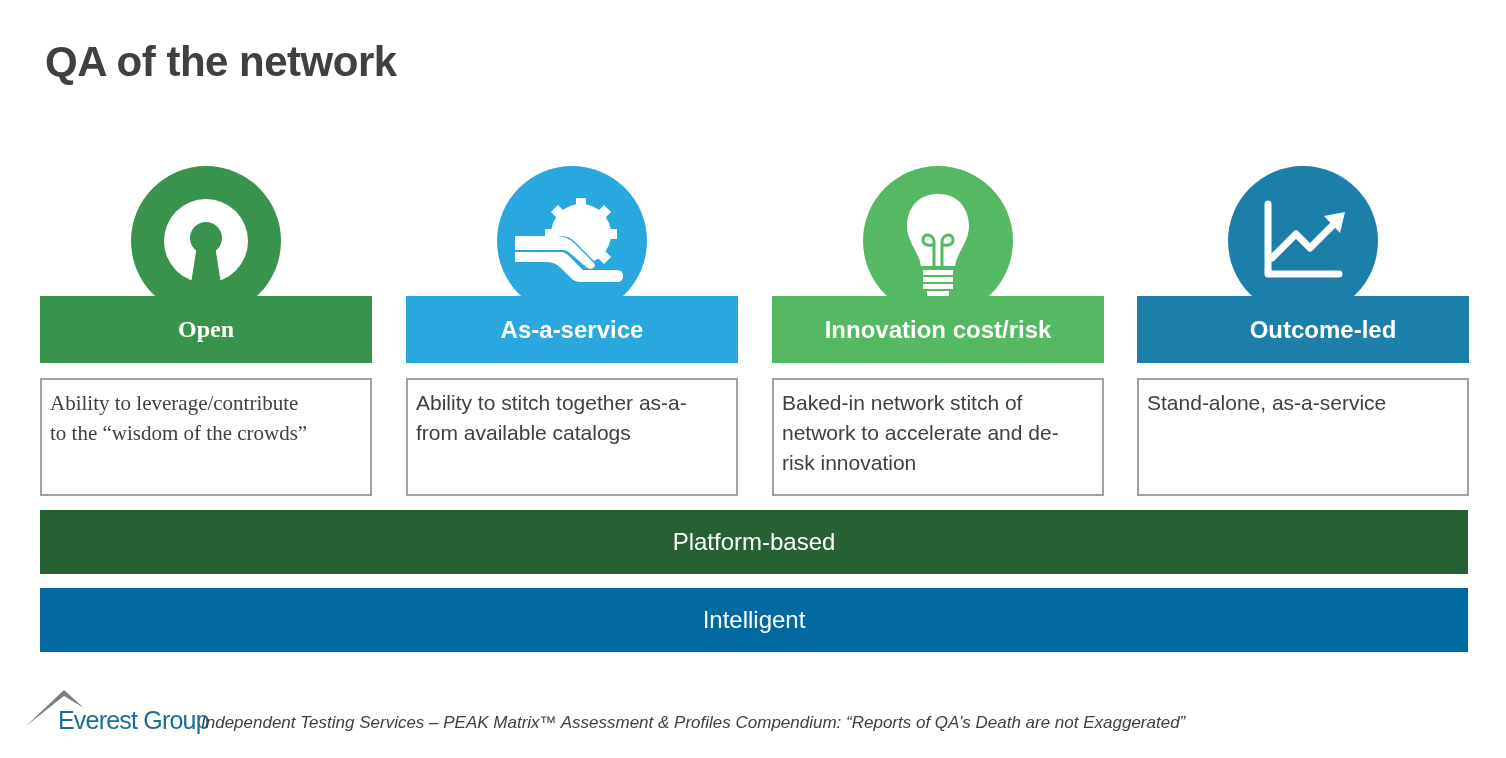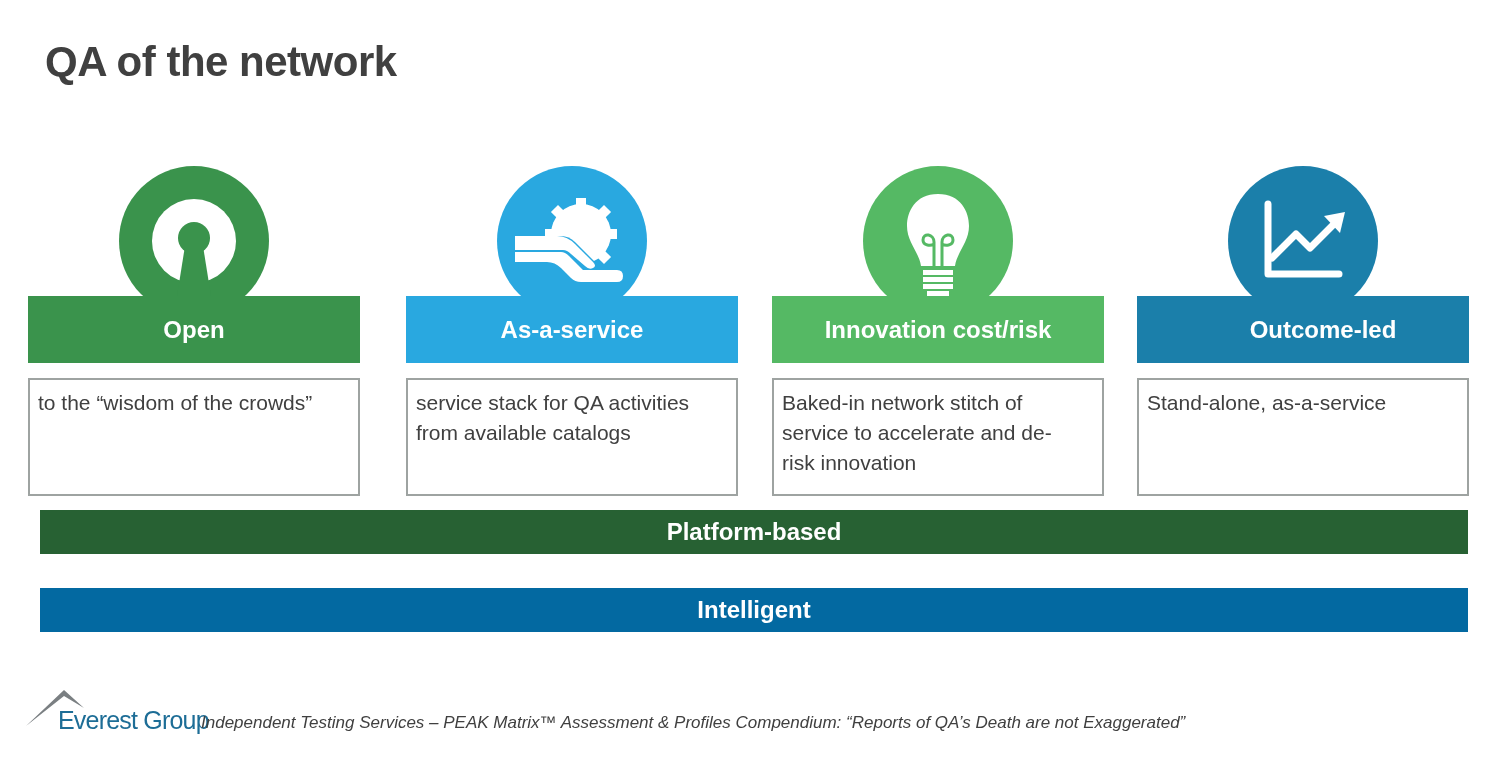--- a/index.html
+++ b/index.html
@@ -49,7 +49,7 @@
 
 <div class="title">QA of the network</div>
 
-<div class="pillar" style="left:28px;">
+<div class="pillar" style="left:40px;font-family:Liberation Serif, serif;">
   <div class="circle" style="background:#3a934c;">
     <svg viewBox="0 0 150 150">
       <circle cx="75" cy="75" r="42" fill="#ffffff"></circle>

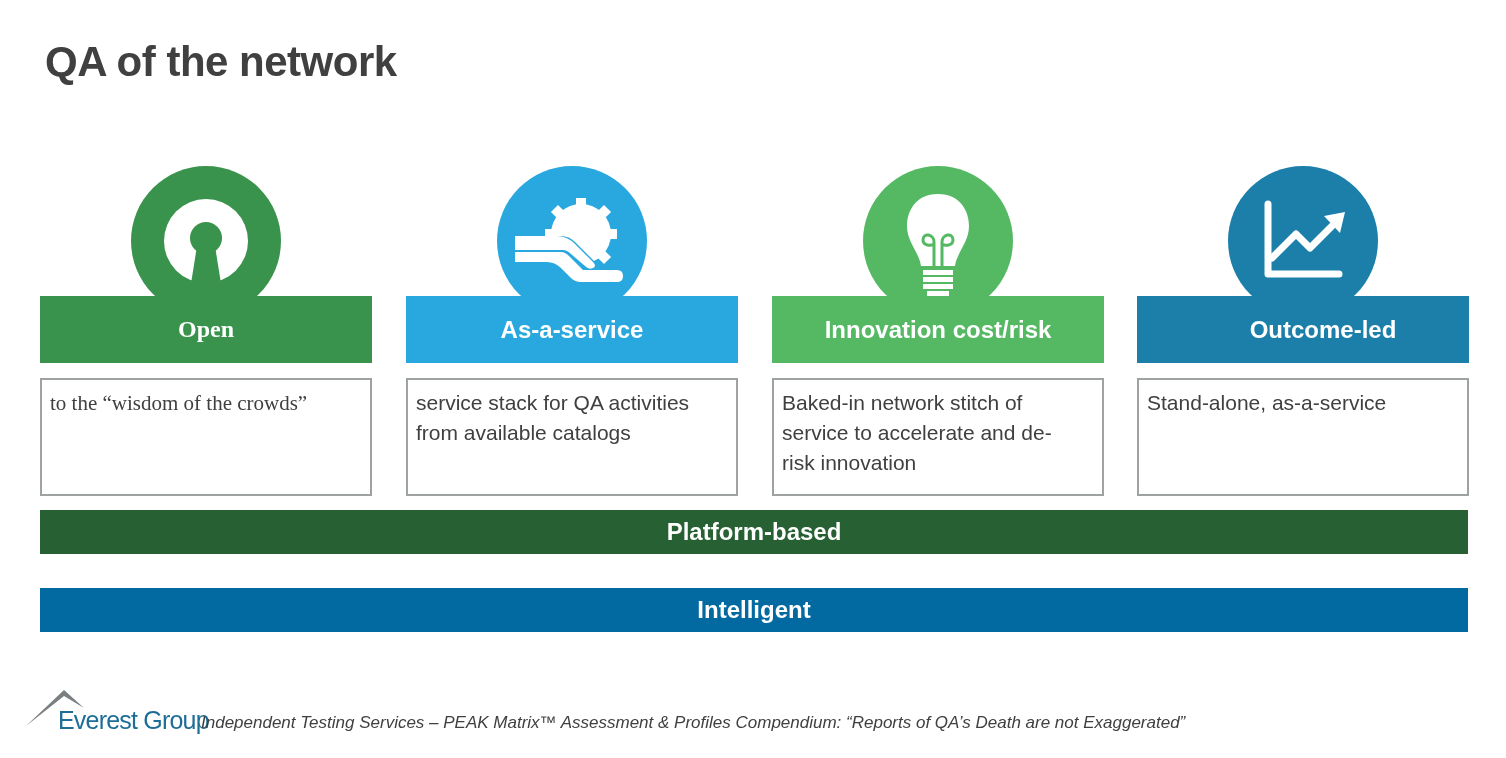--- a/index.html
+++ b/index.html
@@ -59,6 +59,7 @@
   </div>
   <div class="header-bar" style="background:#3a934c;">Open</div>
   <div class="desc-box">
+    <div>Ability to leverage/contribute</div>
     <div>to the “wisdom of the crowds”</div>
   </div>
 </div>

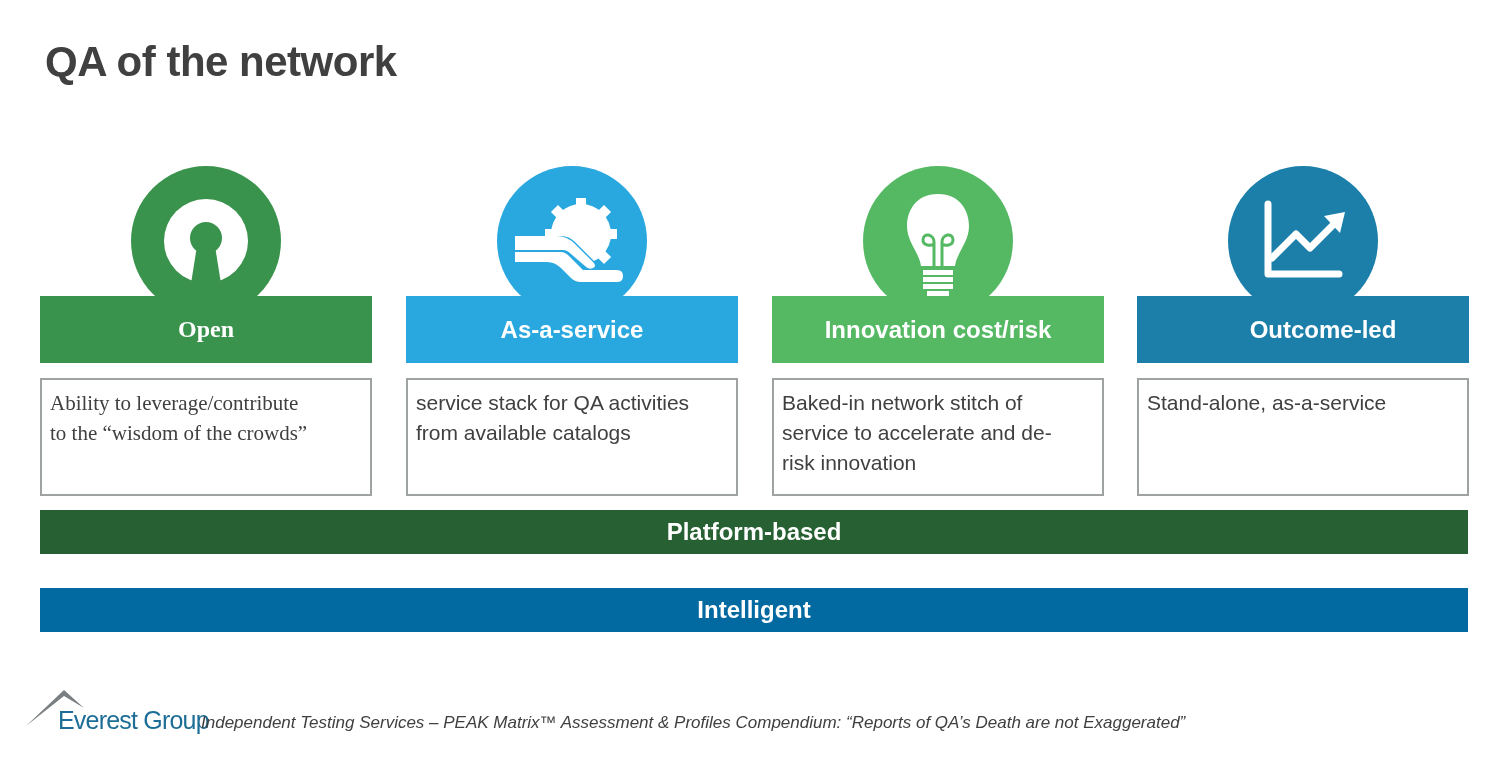--- a/index.html
+++ b/index.html
@@ -87,6 +87,7 @@
   </div>
   <div class="header-bar" style="background:#29a8e0;">As-a-service</div>
   <div class="desc-box">
+    <div>Ability to stitch together as-a-</div>
     <div>service stack for QA activities</div>
     <div>from available catalogs</div>
   </div>

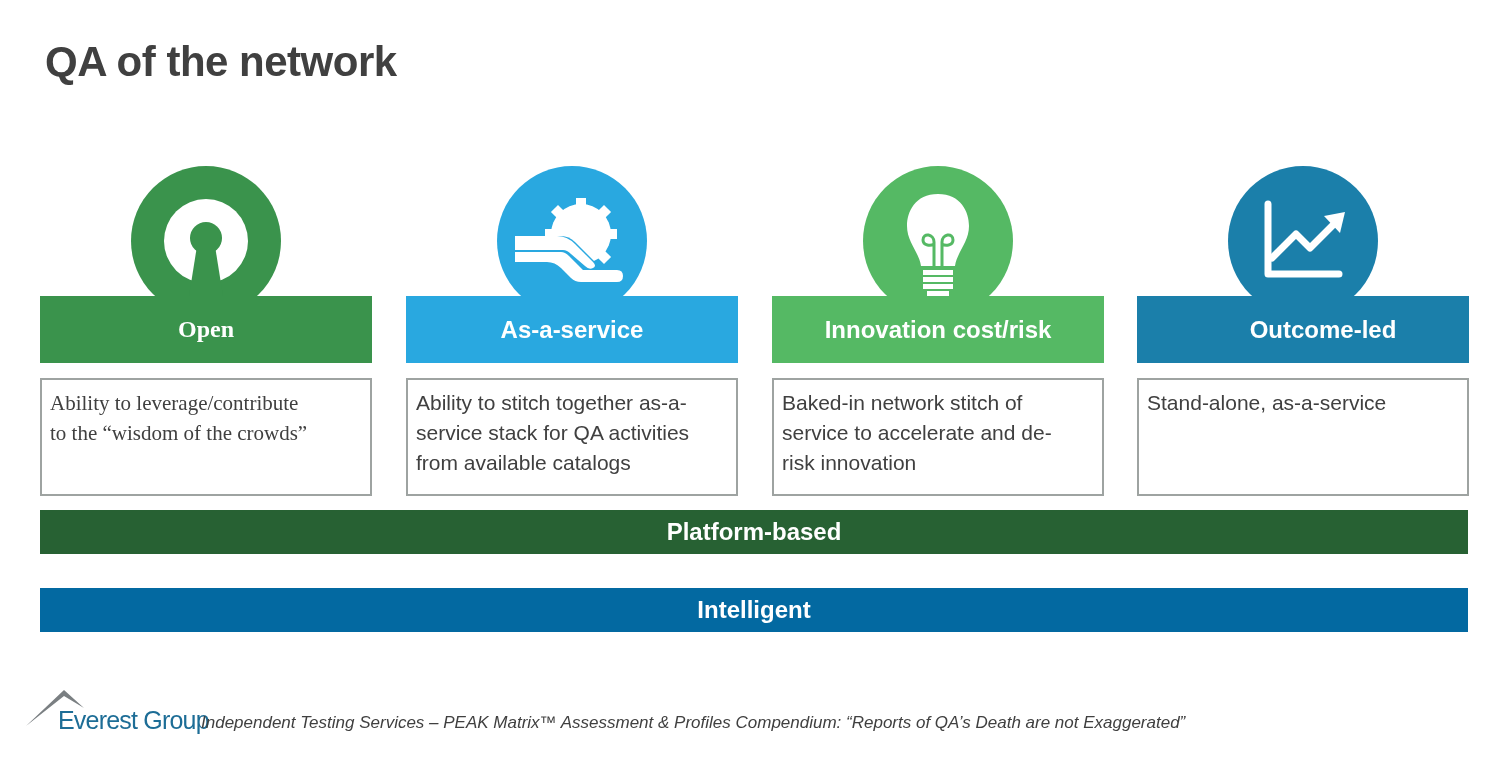--- a/index.html
+++ b/index.html
@@ -88,7 +88,6 @@
   <div class="header-bar" style="background:#29a8e0;">As-a-service</div>
   <div class="desc-box">
     <div>Ability to stitch together as-a-</div>
-    <div>service stack for QA activities</div>
     <div>from available catalogs</div>
   </div>
 </div>

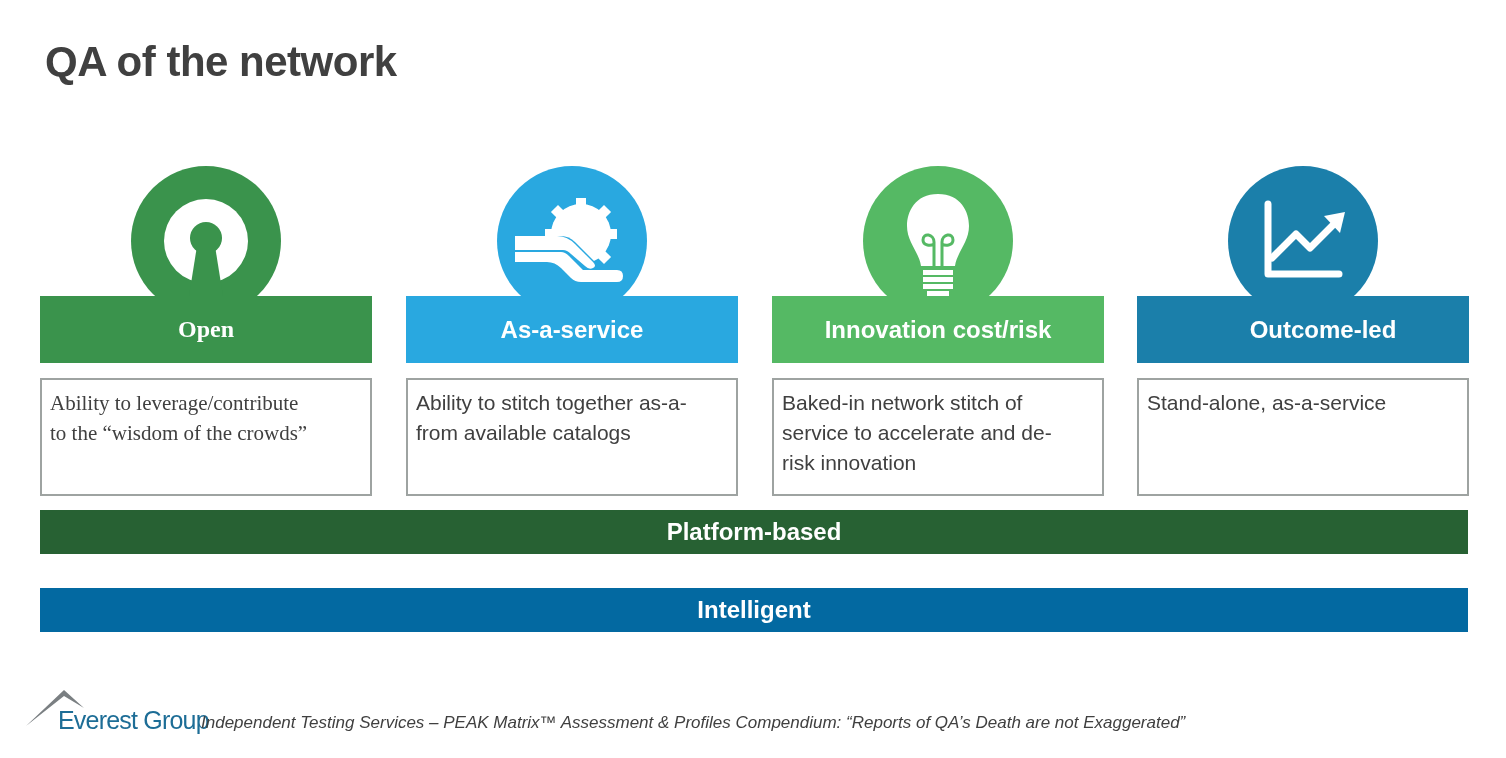--- a/index.html
+++ b/index.html
@@ -109,7 +109,7 @@
   <div class="header-bar" style="background:#55b964;text-align:center;">Innovation cost/risk</div>
   <div class="desc-box">
     <div>Baked-in network stitch of</div>
-    <div>service to accelerate and de-</div>
+    <div>network to accelerate and de-</div>
     <div>risk innovation</div>
   </div>
 </div>

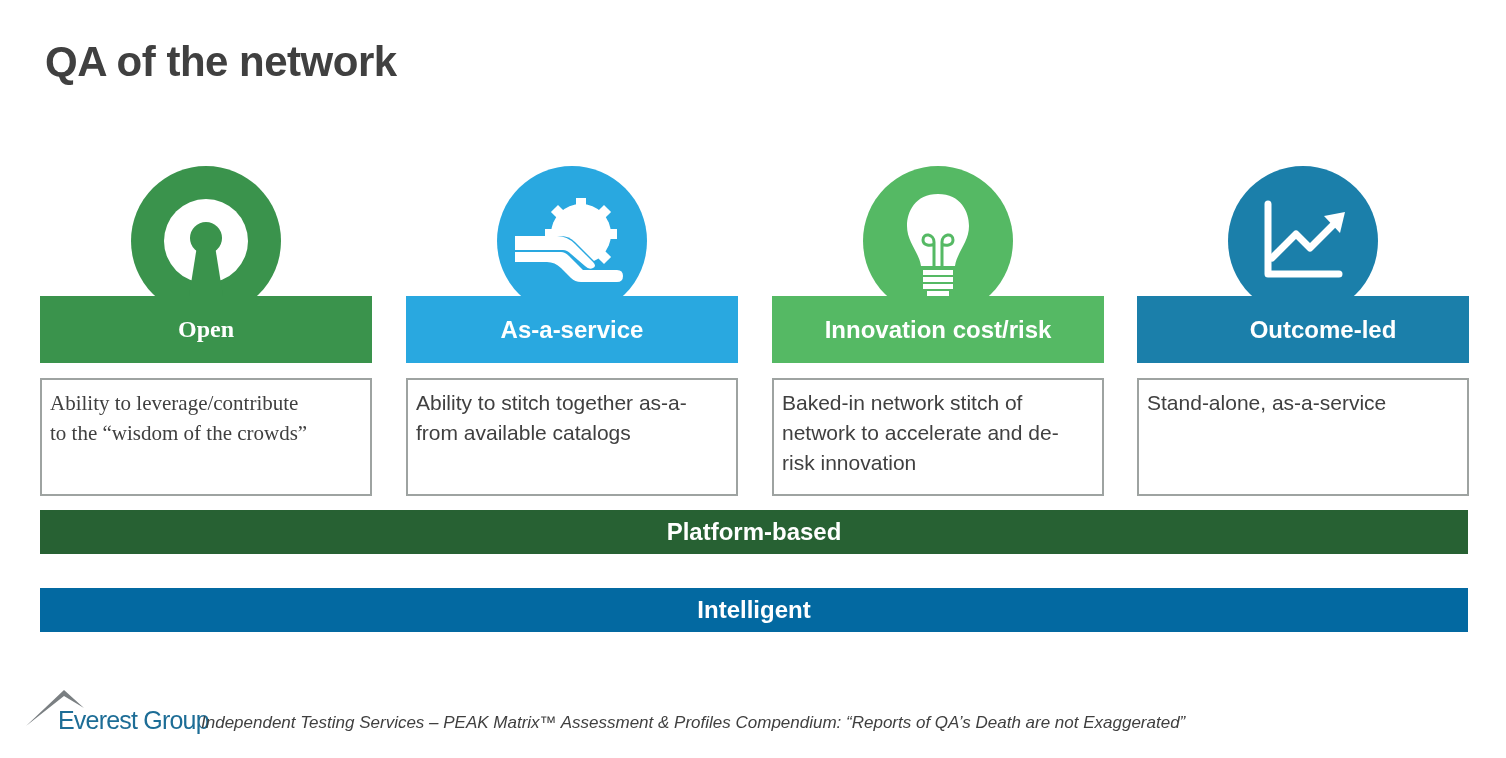--- a/index.html
+++ b/index.html
@@ -29,8 +29,8 @@
   }
 
   .band {
-    position:absolute; left:40px; width:1428px; height:44px;
-    color:#fff; font-weight:bold; font-size:24px;
+    position:absolute; left:40px; width:1428px; height:64px;
+    color:#fff; font-weight:normal; font-size:24px;
     display:flex; align-items:center; justify-content:center;
   }
 

